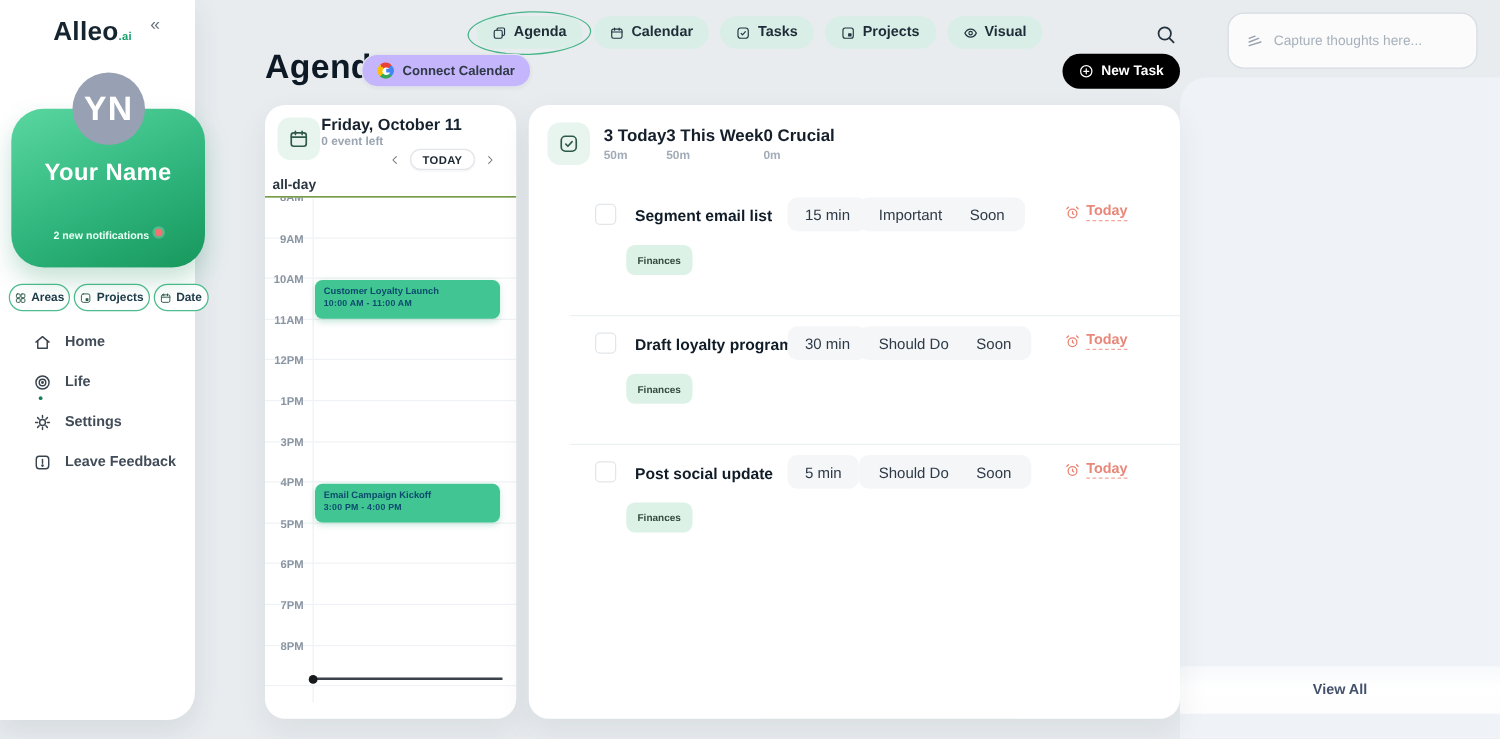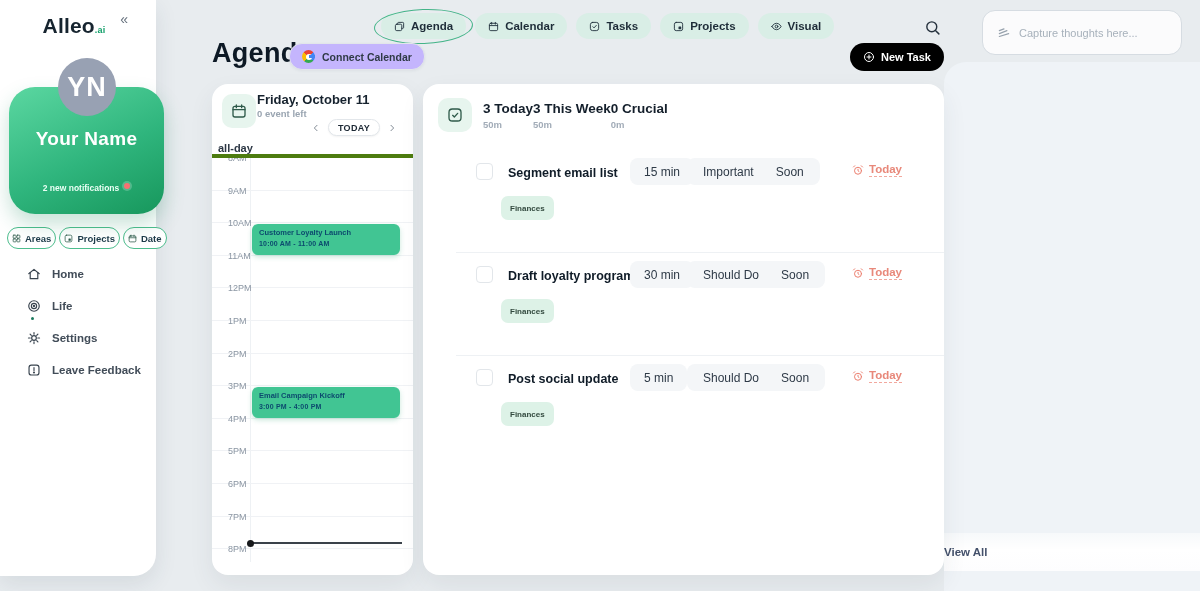--- a/index.html
+++ b/index.html
@@ -102,7 +102,7 @@
   
   .cal-grid { position:absolute; top:57px; left:0; right:0; height:421px; overflow:hidden; }
   .vline { position:absolute; left:38px; top:0; bottom:0; border-left:1px solid #eef1f4; z-index:0; }
-  .allday-row { position:relative; height:17px; background:#fff; z-index:3; border-bottom:4px solid #4d7c0f; }
+  .allday-row { position:relative; height:17px; background:#fff; z-index:3; border-bottom:1px solid #4d7c0f; }
   .allday-label { position:absolute; left:6px; top:1px; font-size:11px; color:#2b3643; font-weight:600; }
   .hour-row { position:relative; height:32.6px; border-bottom:1px solid #f0f2f5; z-index:1; }
   .hour-label { position:absolute; left:0; width:31px; top:-5px; text-align:left;

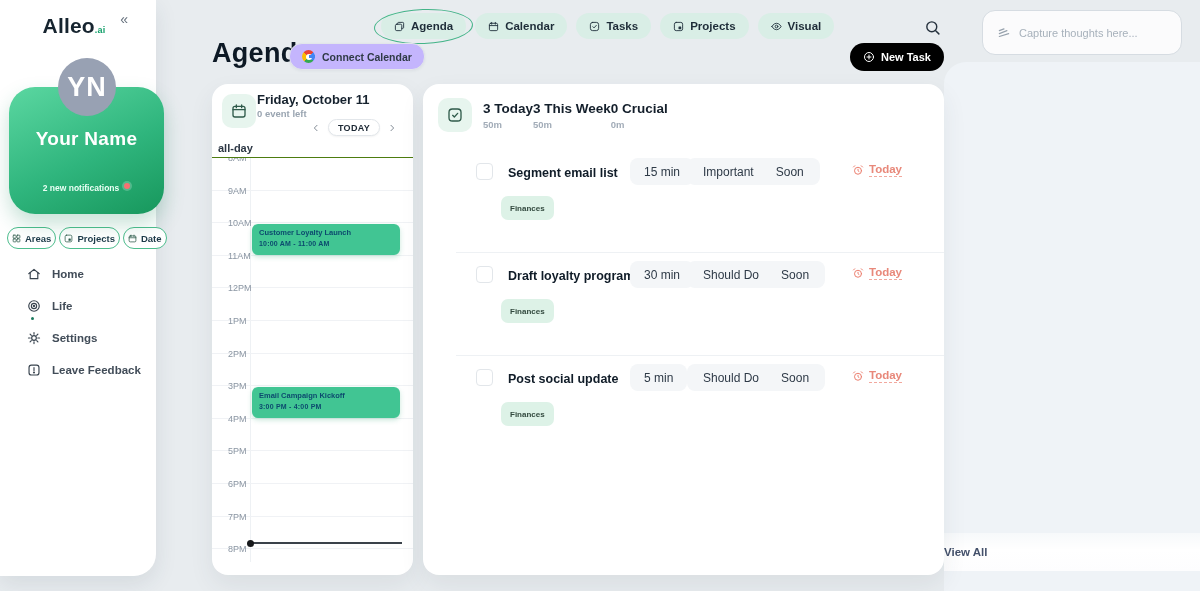--- a/index.html
+++ b/index.html
@@ -105,8 +105,8 @@
   .allday-row { position:relative; height:17px; background:#fff; z-index:3; border-bottom:1px solid #4d7c0f; }
   .allday-label { position:absolute; left:6px; top:1px; font-size:11px; color:#2b3643; font-weight:600; }
   .hour-row { position:relative; height:32.6px; border-bottom:1px solid #f0f2f5; z-index:1; }
-  .hour-label { position:absolute; left:0; width:31px; top:-5px; text-align:left;
-    font-size:9px; color:#8a95a2; font-weight:400;margin-left:16px; }
+  .hour-label { position:absolute; left:0; width:31px; top:-5px; text-align:right;
+    font-size:9px; color:#8a95a2; font-weight:700; }
   .cal-event { position:absolute; left:40px; right:13px; height:31px; background:#41c593; border-radius:6px;
     color:#0c4a6e; padding:4px 7px; z-index:2; cursor:pointer; overflow:hidden;
     box-shadow:0 2px 5px rgba(40,160,110,.25); }

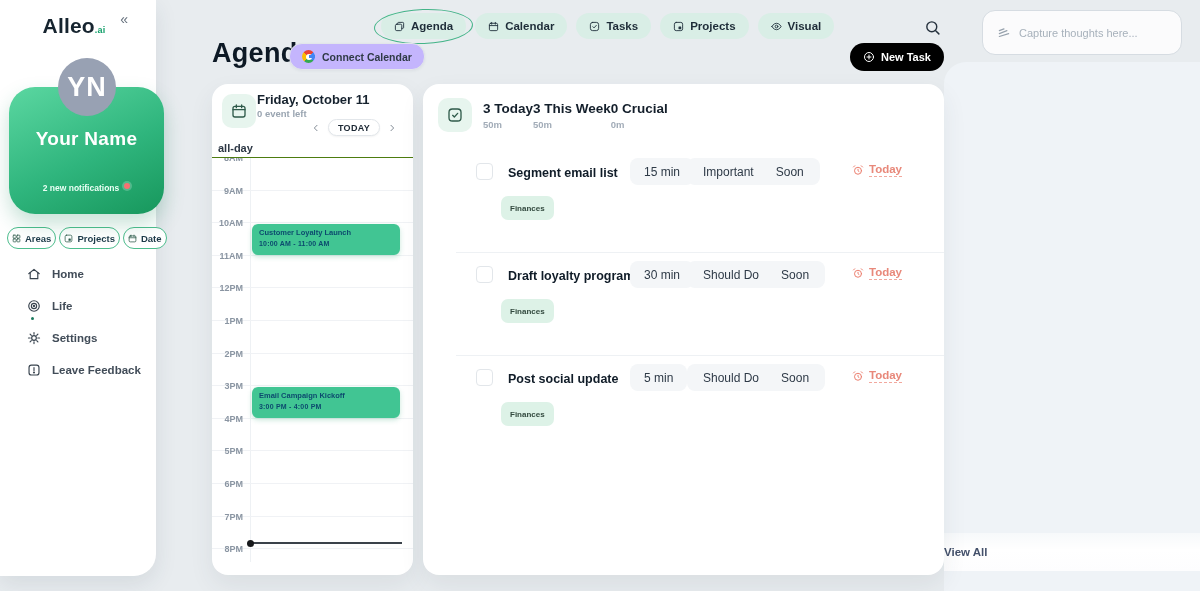--- a/index.html
+++ b/index.html
@@ -366,9 +366,6 @@
         <span class="hour-label">1PM</span>
       </div>
       <div class="hour-row">
-        <span class="hour-label">2PM</span>
-      </div>
-      <div class="hour-row">
         <span class="hour-label">3PM</span>
       </div>
       <div class="hour-row">

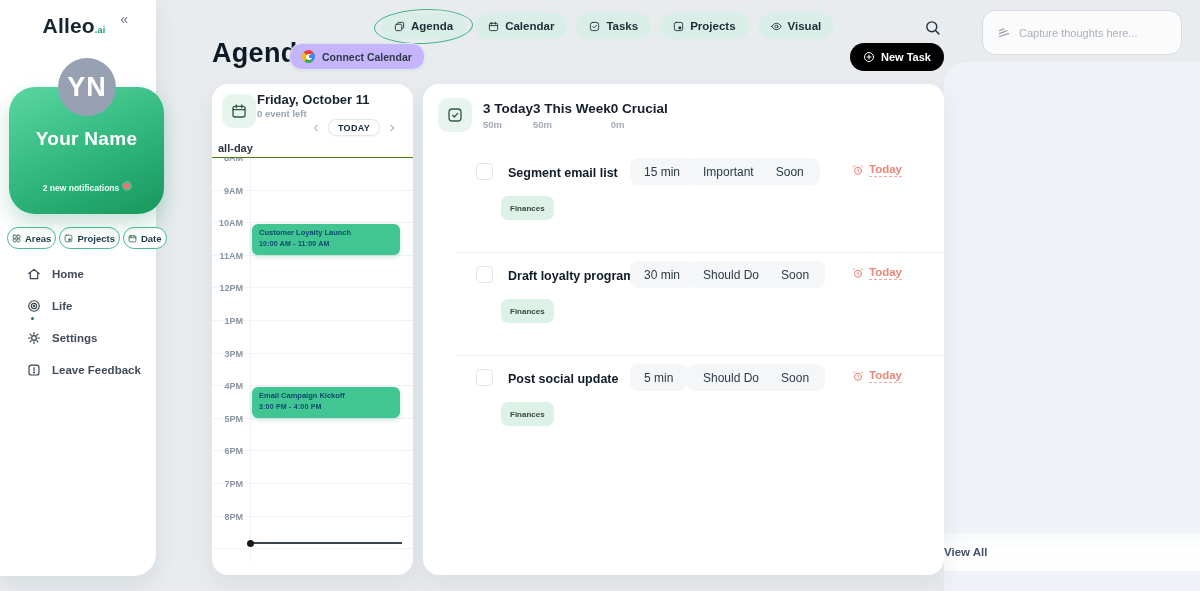--- a/index.html
+++ b/index.html
@@ -77,7 +77,7 @@
     background:#eff3f7; border-radius:22px 0 0 0; z-index:2; }
   .view-all-bar { position:absolute; left:0; right:0; bottom:20px; height:38px;
     background:linear-gradient(180deg,rgba(255,255,255,.5),#fff 45%,#fdfdfe);
-    display:flex; align-items:center; justify-content:flex-start; }
+    display:flex; align-items:center; justify-content:center; }
   .view-all { color:#44516b; font-size:11.5px; font-weight:700; cursor:pointer; }
 
   

